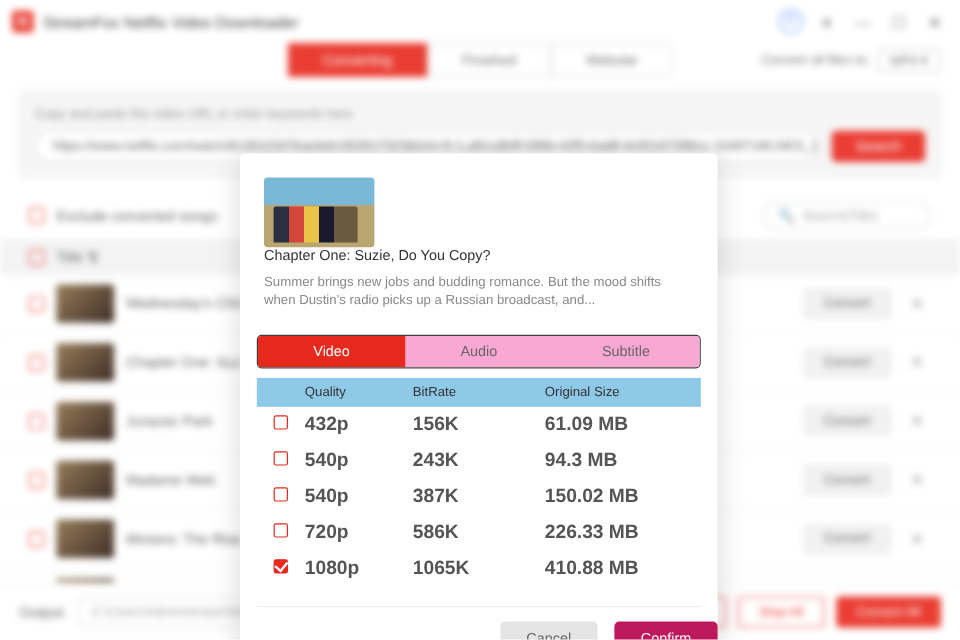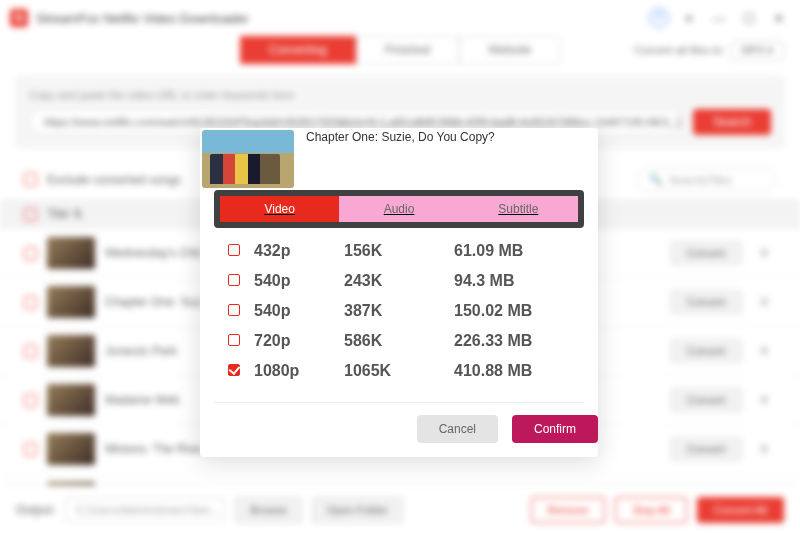--- a/index.html
+++ b/index.html
@@ -47,7 +47,7 @@
 
 
 .modal { position:absolute; left:200px; top:128px; width:398px; background:#fff; box-shadow:0 4px 24px rgba(0,0,0,0.15); border-radius:4px; z-index:10; padding-bottom:14px;}
-.modal-head { display:flex; gap:12px; padding:2px; }
+.modal-head { display:flex; gap:0; padding:20px;flex-direction:column; }
 .modal-thumb { width:92px; height:58px; border-radius:3px; background:linear-gradient(180deg,#7ab8d8 40%,#b8a56f 40%); position:relative; overflow:hidden;}
 .modal-thumb::after{ content:""; position:absolute; bottom:4px; left:8px; width:70px; height:30px; background:linear-gradient(90deg,#2a3042 0 18%,#d4453a 18% 36%,#e8c547 36% 54%,#1a1a2e 54% 72%,#6b5b3e 72%); border-radius:2px 2px 0 0;}
 .modal-title { font-size:12px; color:#333; margin-bottom:8px; }

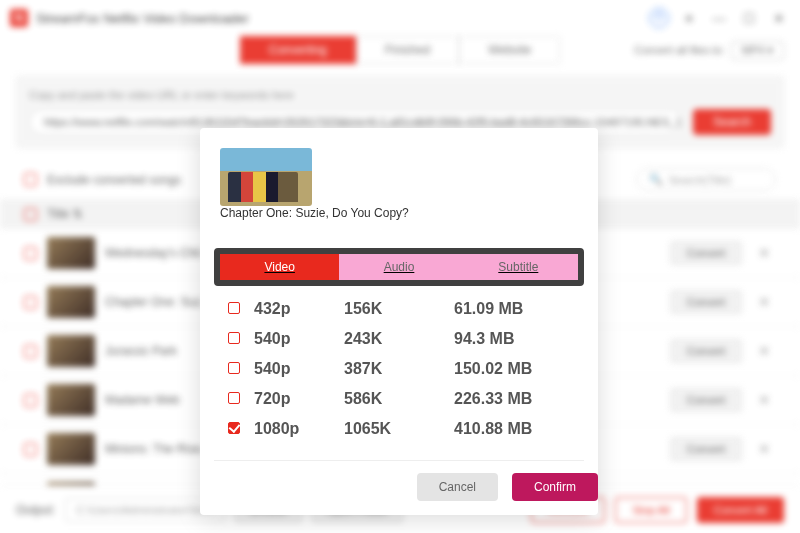--- a/index.html
+++ b/index.html
@@ -181,6 +181,7 @@
     <div class="modal-thumb"></div>
     <div style="flex:1">
       <div class="modal-title">Chapter One: Suzie, Do You Copy?</div>
+      <div class="modal-desc">Summer brings new jobs and budding romance. But the mood shifts when Dustin's radio picks up a Russian broadcast, and...</div>
     </div>
   </div>
   <div class="seg">

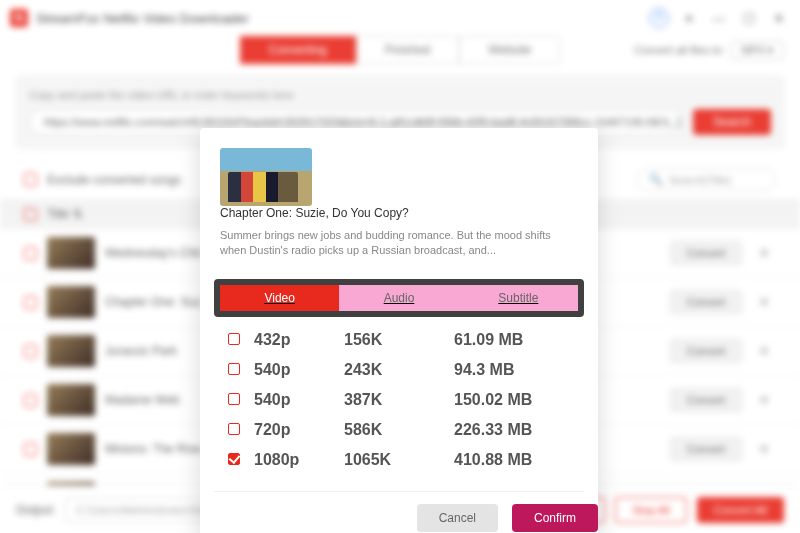--- a/index.html
+++ b/index.html
@@ -52,7 +52,7 @@
 .modal-thumb::after{ content:""; position:absolute; bottom:4px; left:8px; width:70px; height:30px; background:linear-gradient(90deg,#2a3042 0 18%,#d4453a 18% 36%,#e8c547 36% 54%,#1a1a2e 54% 72%,#6b5b3e 72%); border-radius:2px 2px 0 0;}
 .modal-title { font-size:12px; color:#333; margin-bottom:8px; }
 .modal-desc { font-size:11px; color:#888; line-height:1.4; }
-.seg { display:flex; margin:0 14px; border:6px solid #404040; border-radius:4px; overflow:hidden;text-decoration:underline;}
+.seg { display:flex; margin:0 14px; border:1px solid #404040; border-radius:4px; overflow:hidden;}
 .seg-btn { flex:1; text-align:center; padding:6px 0; font-size:12px; color:#666; background:#f9a8d4;}
 .seg-btn.active { background:#e8291e; color:#fff; }
 .tbl { margin:8px 14px 0; }

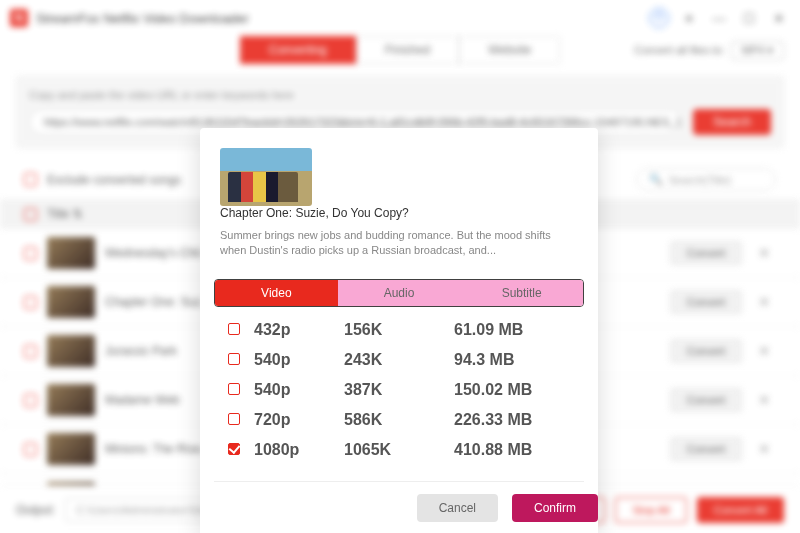--- a/index.html
+++ b/index.html
@@ -190,6 +190,12 @@
     <div class="seg-btn">Subtitle</div>
   </div>
   <div class="tbl">
+    <div class="tbl-head">
+      <div class="col-chk"></div>
+      <div class="col-q">Quality</div>
+      <div class="col-b">BitRate</div>
+      <div class="col-s">Original Size</div>
+    </div>
     <div id="quality-rows">
         <div class="tbl-row">
           <div class="col-chk"><span class="chk "></span></div>

